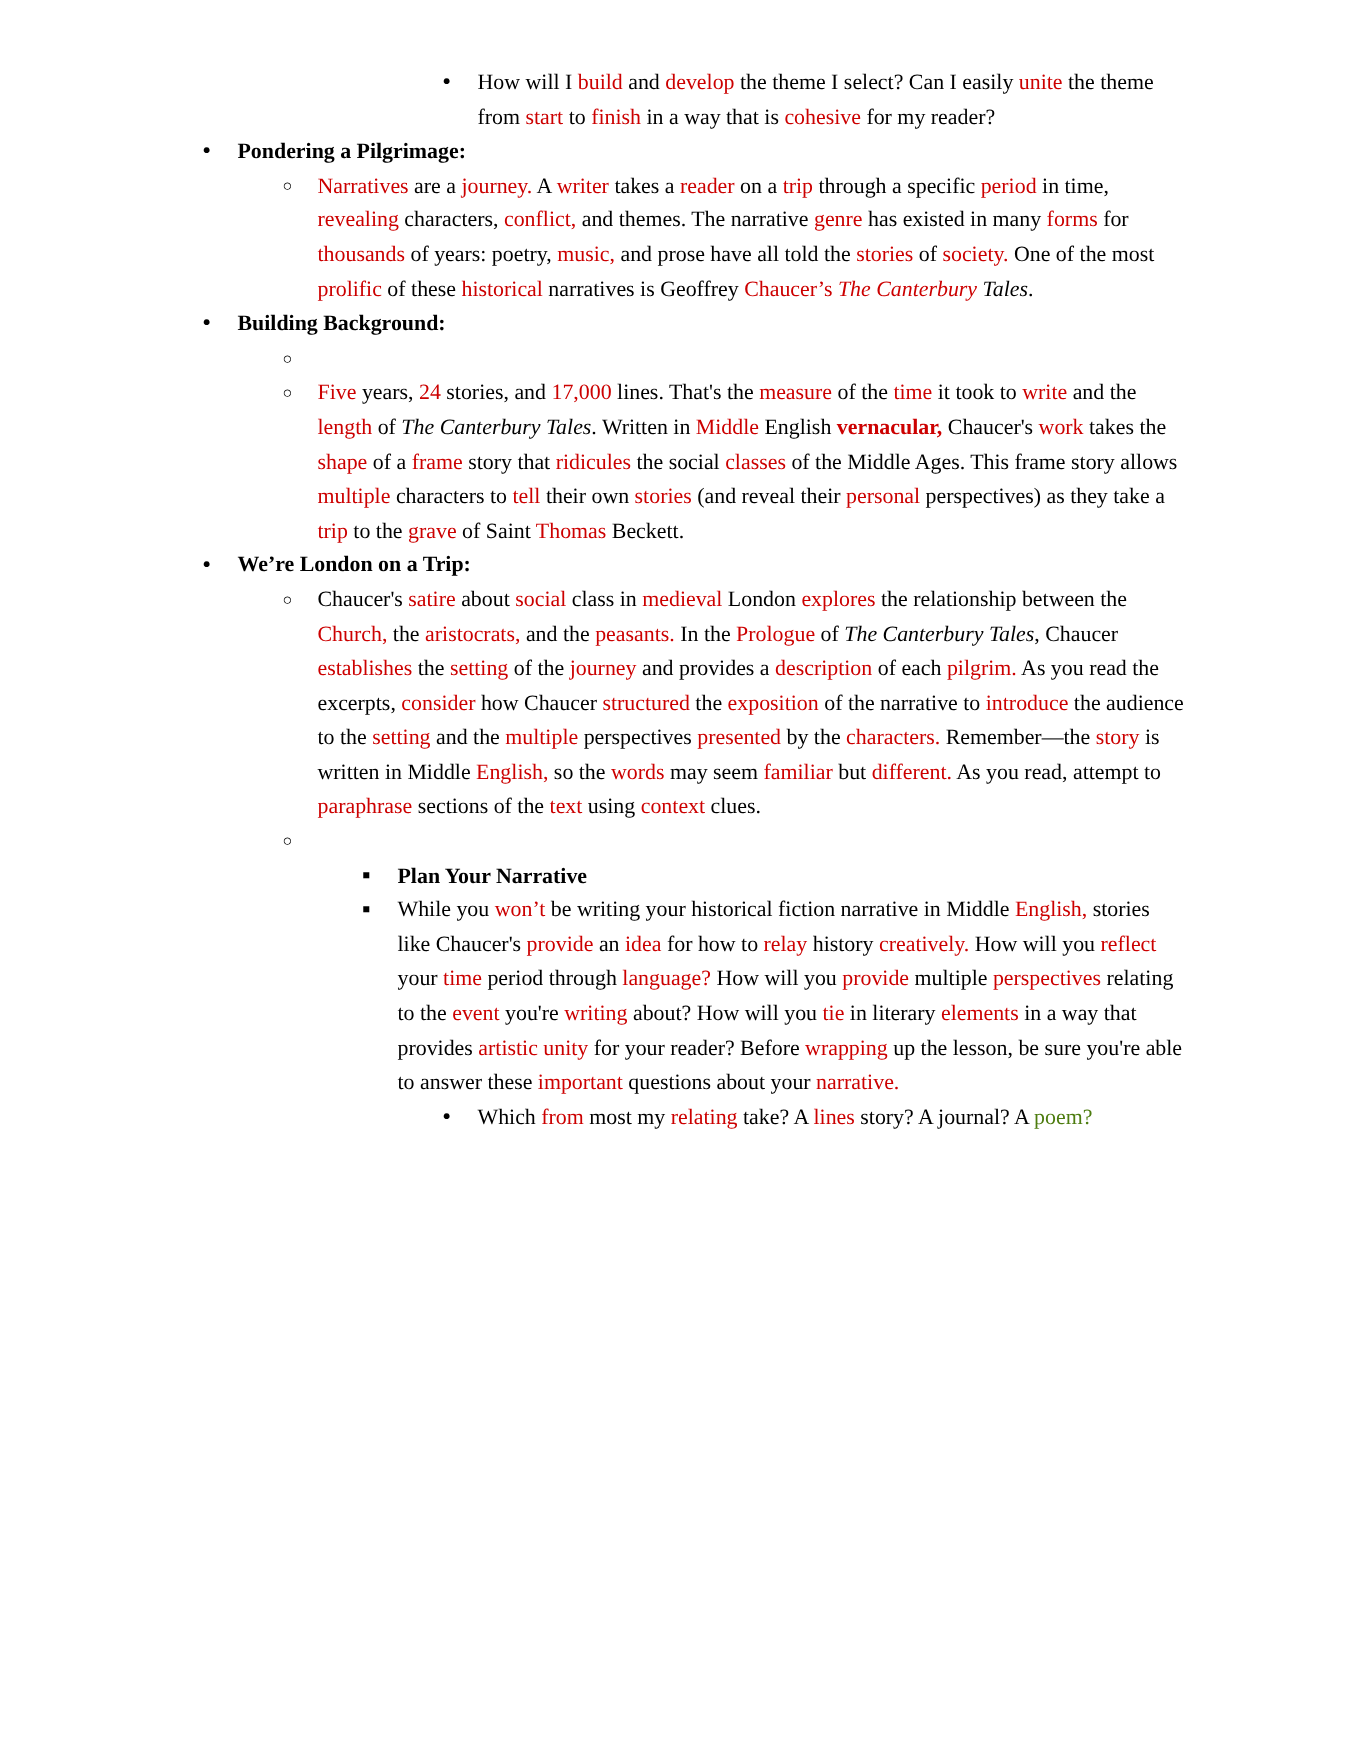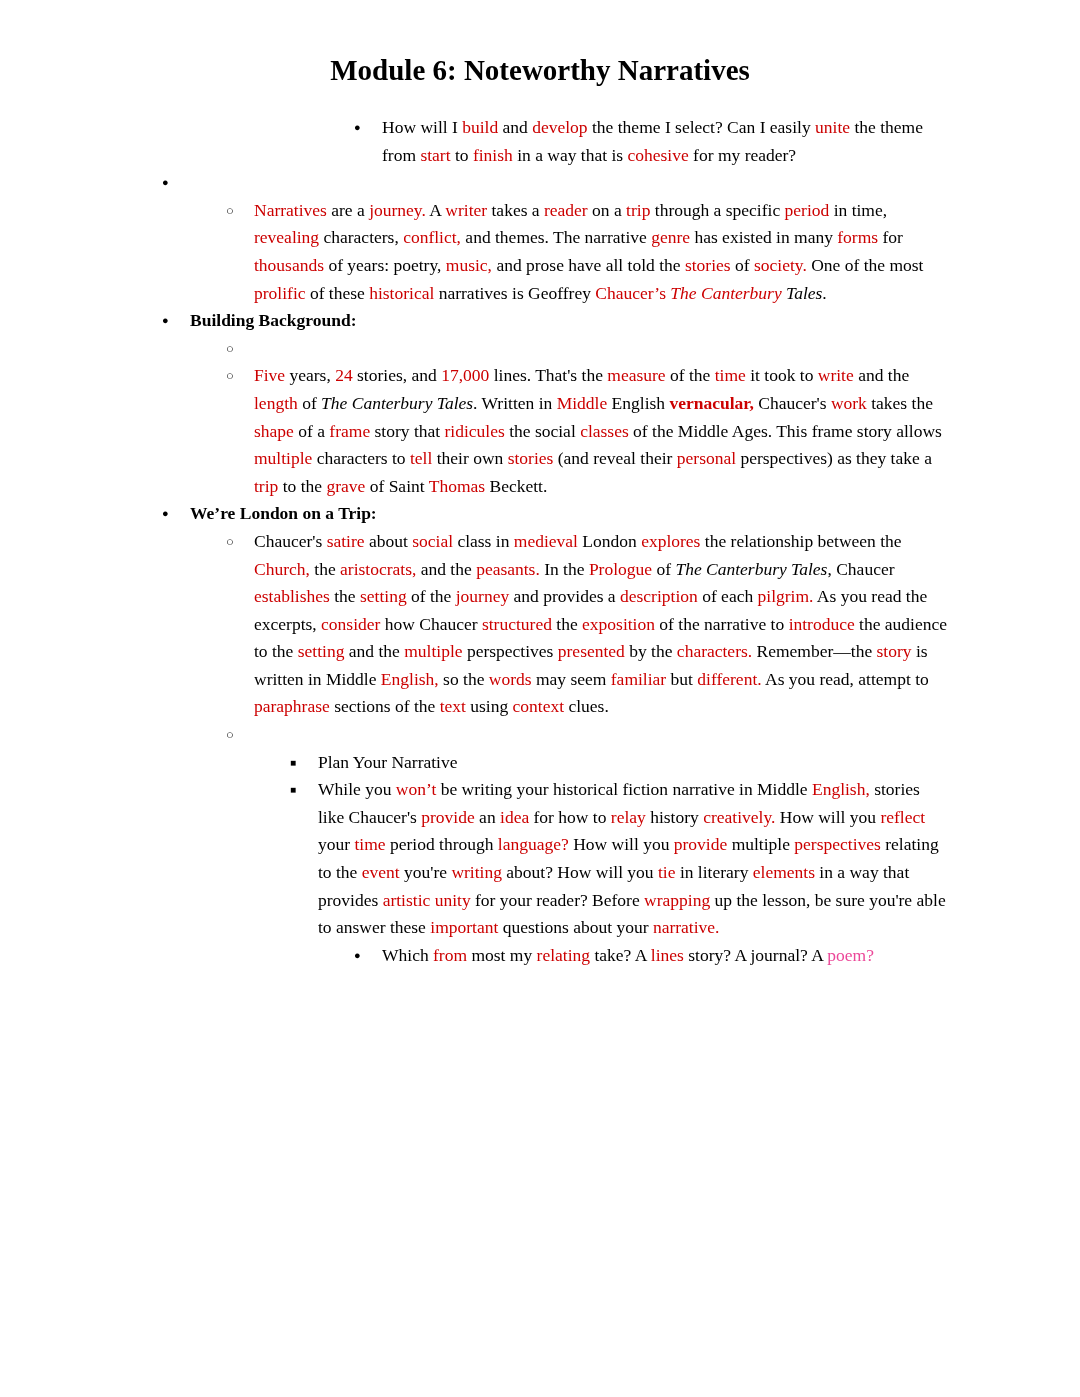--- a/index.html
+++ b/index.html
@@ -47,7 +47,6 @@
 <body>
 
 <div class="page">
-  <h1 class="title">Module 6: Noteworthy Narratives</h1>
   <div class="doc-body" id="doc-body">
       <div class="li level-4">
         <span class="marker marker-disc">●</span>

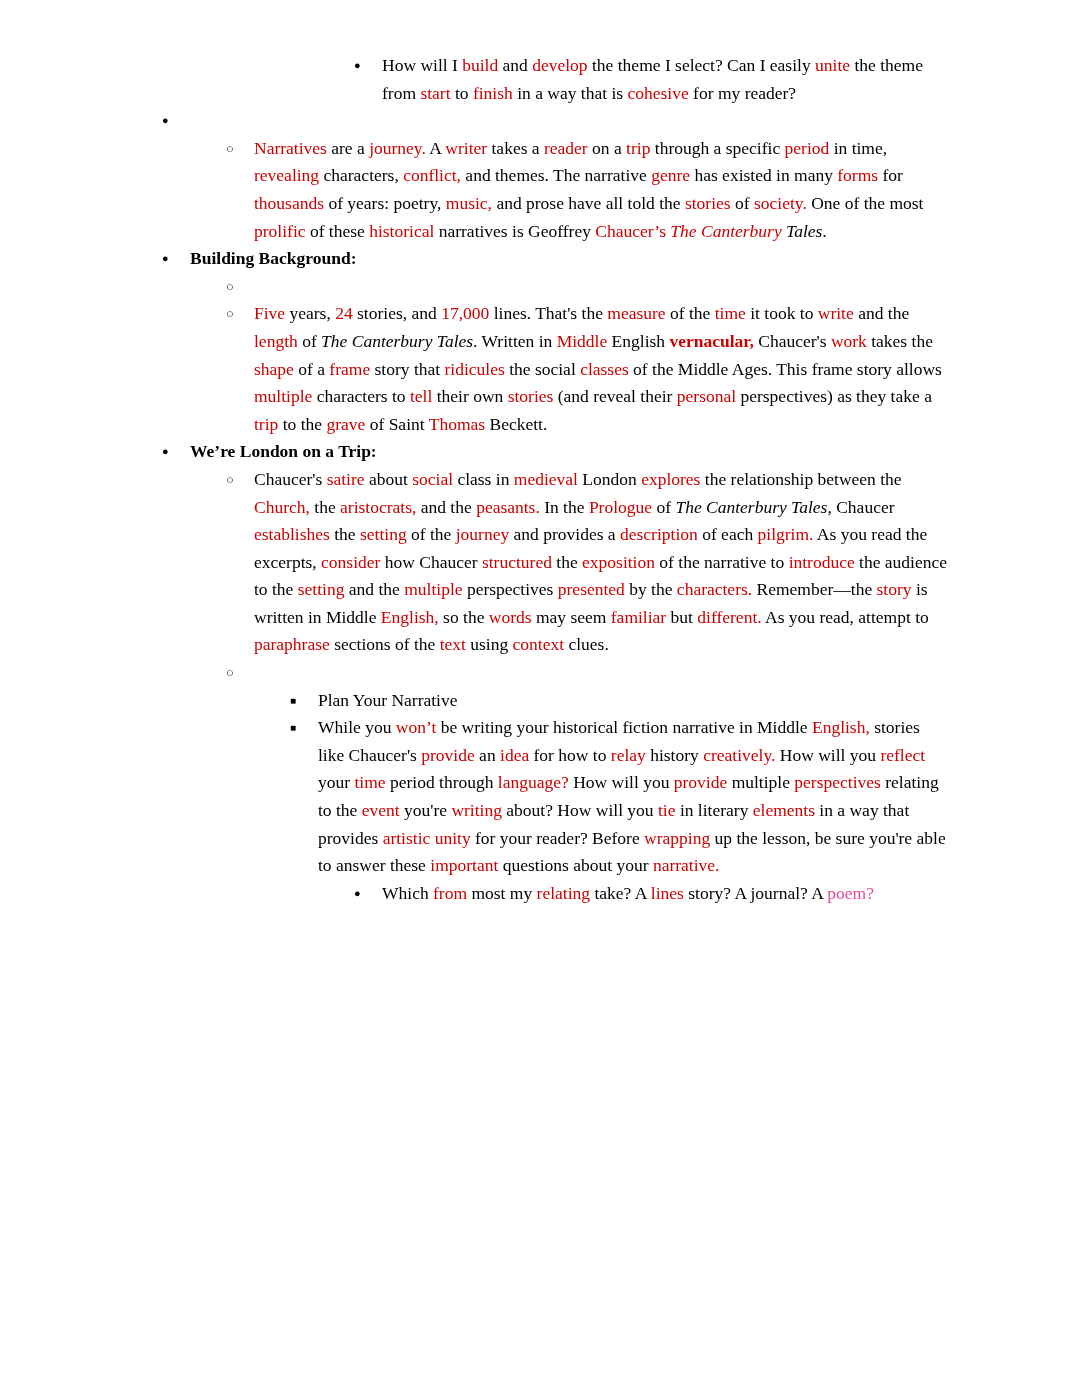--- a/index.html
+++ b/index.html
@@ -54,6 +54,7 @@
       </div>
       <div class="li level-1">
         <span class="marker marker-disc">●</span>
+        <span class="txt"><span style="font-weight: 700;">Pondering a Pilgrimage:</span></span>
       </div>
       <div class="li level-2">
         <span class="marker marker-circle">○</span>

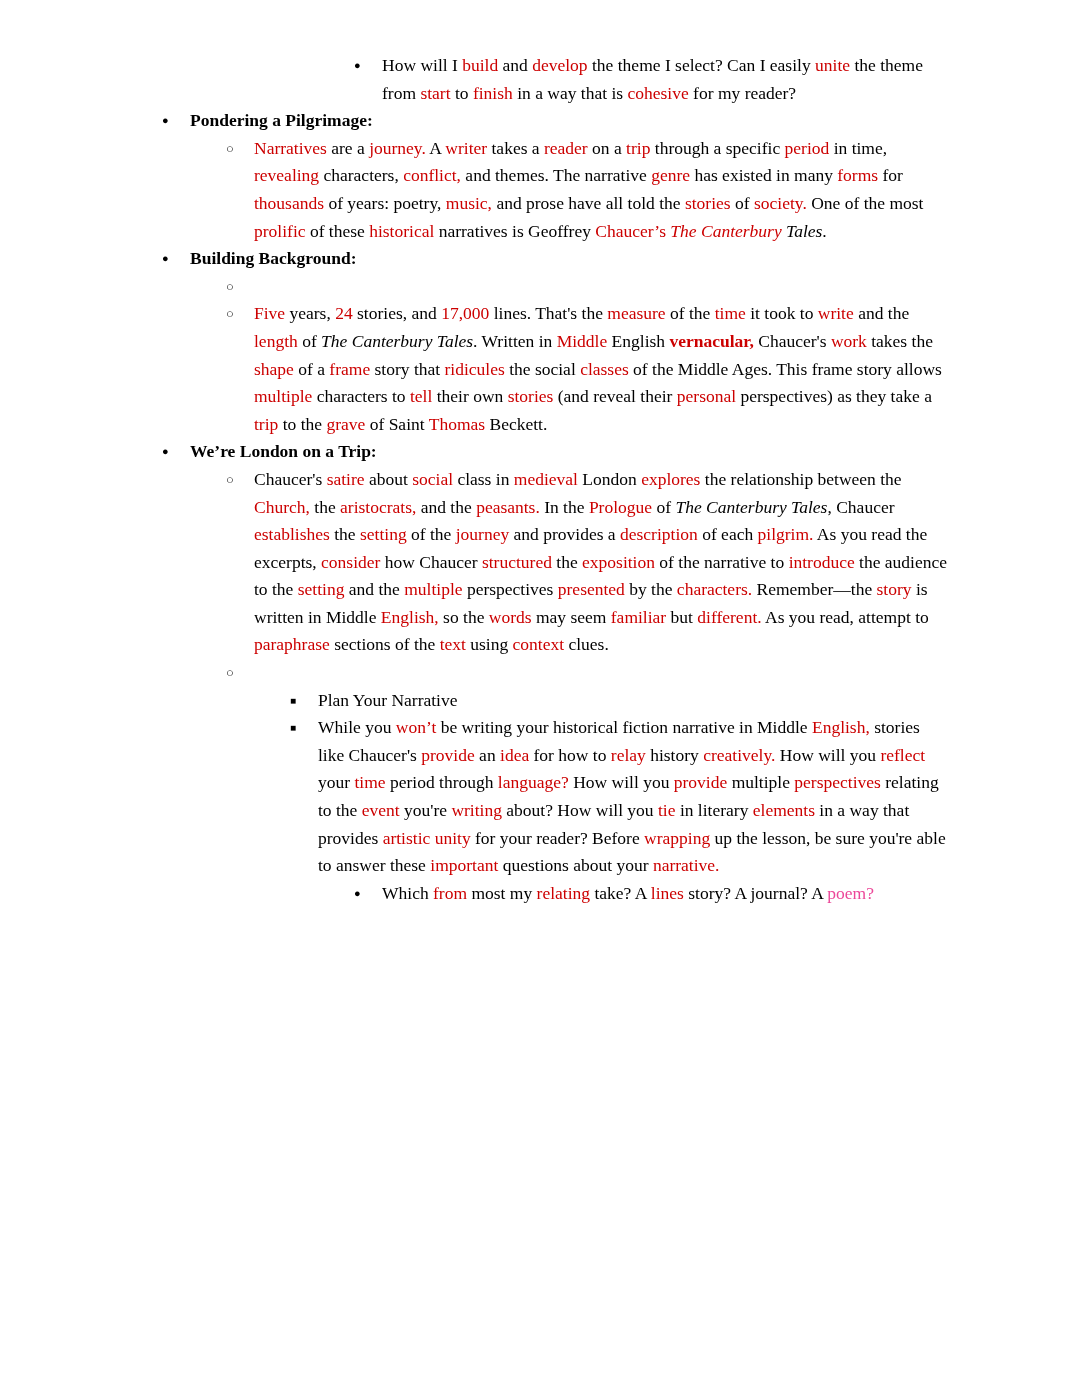--- a/index.html
+++ b/index.html
@@ -84,7 +84,7 @@
       </div>
       <div class="li level-3">
         <span class="marker marker-square">■</span>
-        <span class="txt"><span style="font-weight: 400;">Plan Your Narrative</span></span>
+        <span class="txt"><span style="font-weight: 700;">Plan Your Narrative</span></span>
       </div>
       <div class="li level-3">
         <span class="marker marker-square">■</span>

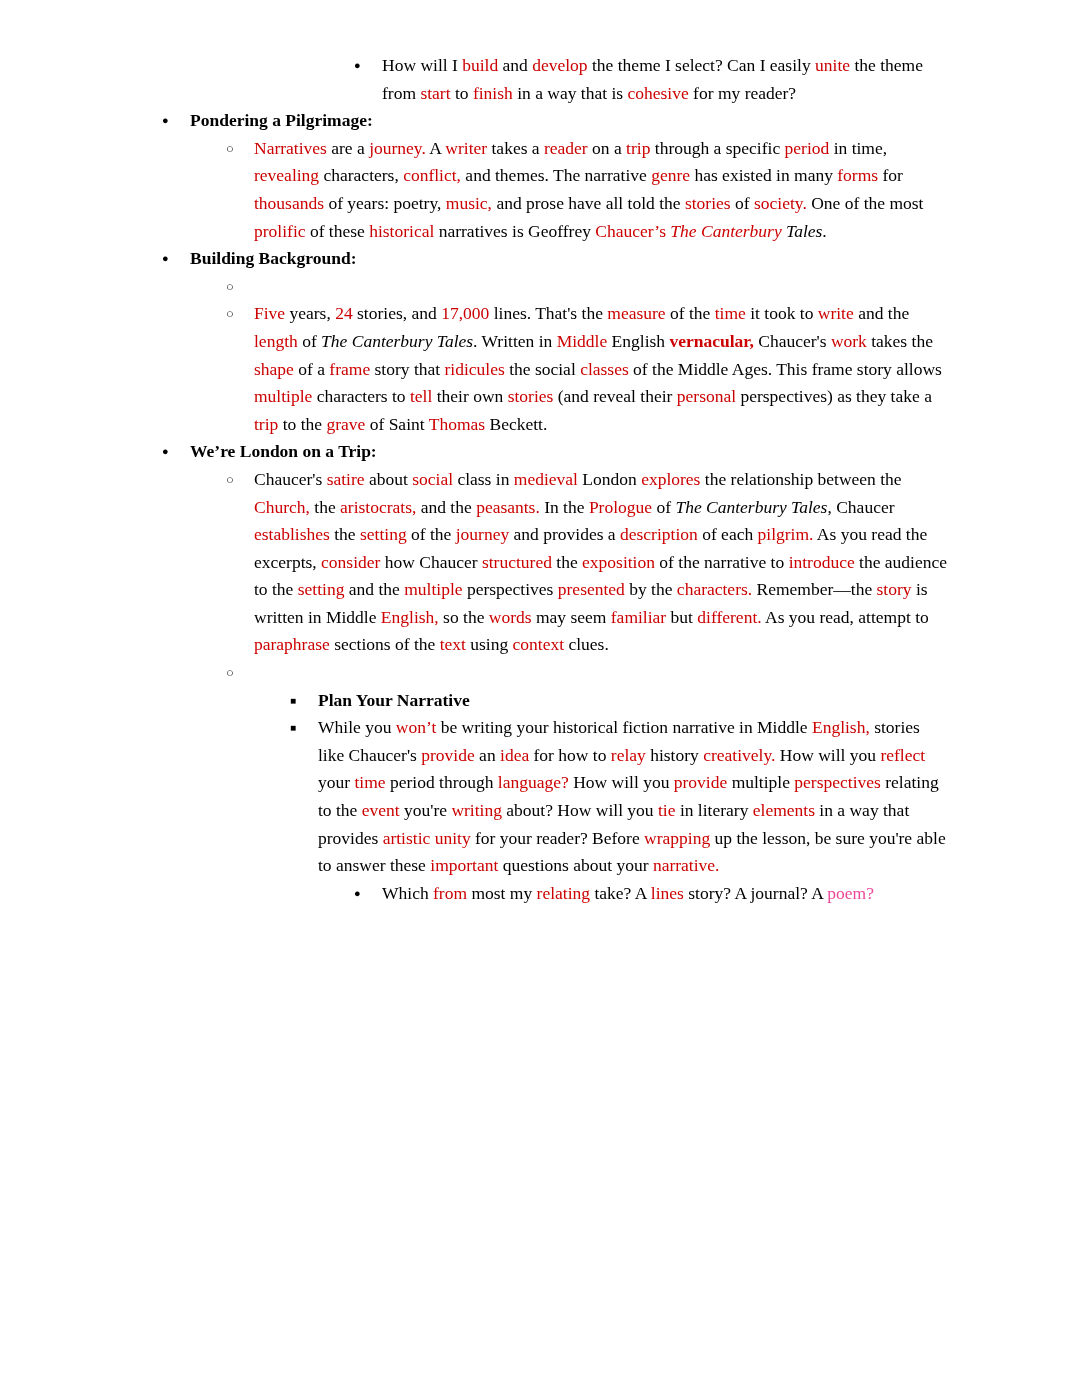--- a/index.html
+++ b/index.html
@@ -92,7 +92,7 @@
       </div>
       <div class="li level-4">
         <span class="marker marker-disc">●</span>
-        <span class="txt"><span>Which </span><span style="color: rgb(204, 0, 0);">from</span><span> most my </span><span style="color: rgb(204, 0, 0);">relating</span><span> take? A </span><span style="color: rgb(204, 0, 0);">lines</span><span> story? A journal? A </span><span style="color: #ec4899;">poem?</span></span>
+        <span class="txt"><span>Which </span><span style="color: rgb(204, 0, 0);">from</span><span> most my </span><span style="color: rgb(204, 0, 0);">relating</span><span> take? A </span><span style="color: rgb(204, 0, 0);">lines</span><span> story? A journal? A </span><span style="color: #4d7c0f;">poem?</span></span>
       </div>
     </div>
 </div>

